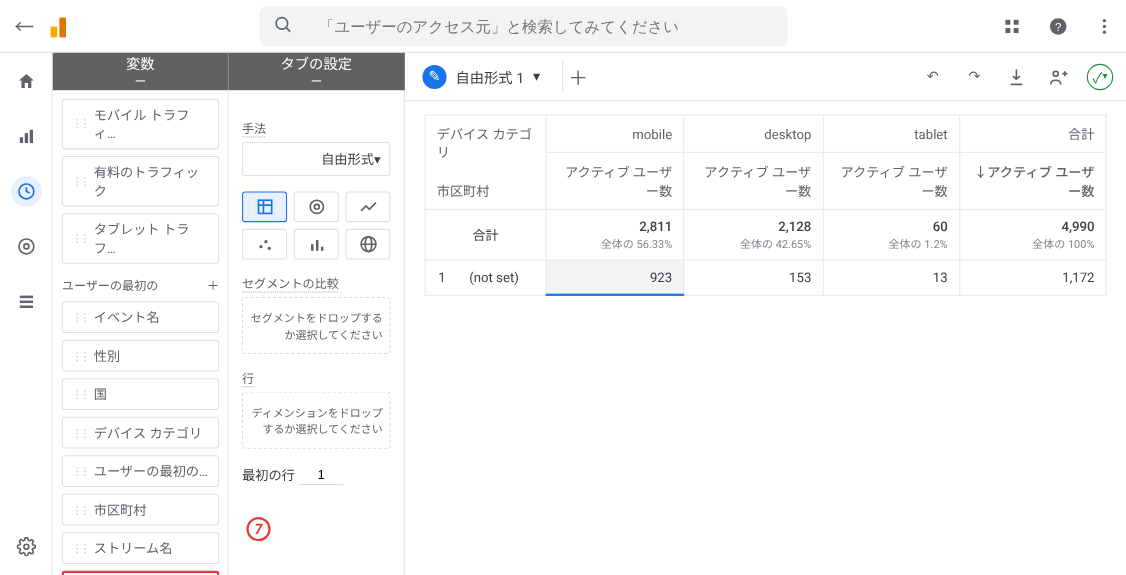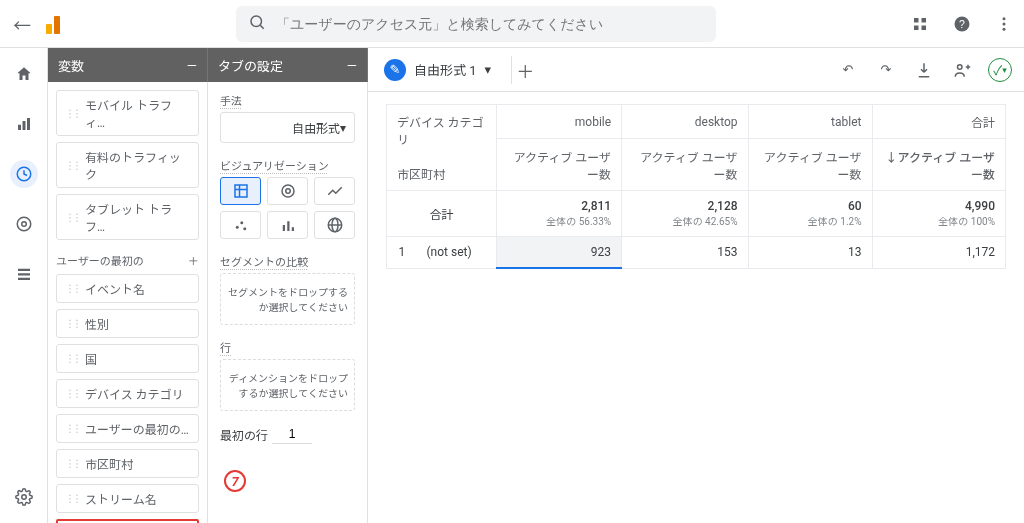--- a/index.html
+++ b/index.html
@@ -11,7 +11,7 @@
 .logo::before { content: ""; position: absolute; left: 2px; top: 12px; width: 6px; height: 10px; background: #f9ab00; border-radius: 1px; }
 .logo::after { content: ""; position: absolute; left: 10px; top: 4px; width: 6px; height: 18px; background: #e37400; border-radius: 1px; }
 .app-title { font-size: 20px; color: #5f6368; margin-left: 4px; }
-.searchbox { flex: 1; max-width: 480px; margin-left: 160px; height: 36px; background: #f1f3f4; border-radius: 6px; display: flex; align-items: center; padding: 0 12px; color: #5f6368; gap: 10px; }
+.searchbox { flex: 1; max-width: 480px; margin-left: 160px; height: 36px; background: #f1f3f4; border-radius: 6px; display: flex; align-items: center; padding: 0 12px; color: #5f6368; gap: 24px; }
 .searchbox input { border: none; background: transparent; flex: 1; font-size: 14px; outline: none; color: #3c4043; }
 .top-right { margin-left: auto; display: flex; gap: 18px; align-items: center; color: #5f6368; }
 .icon-btn { width: 24px; height: 24px; display: flex; align-items: center; justify-content: center; cursor: pointer; }

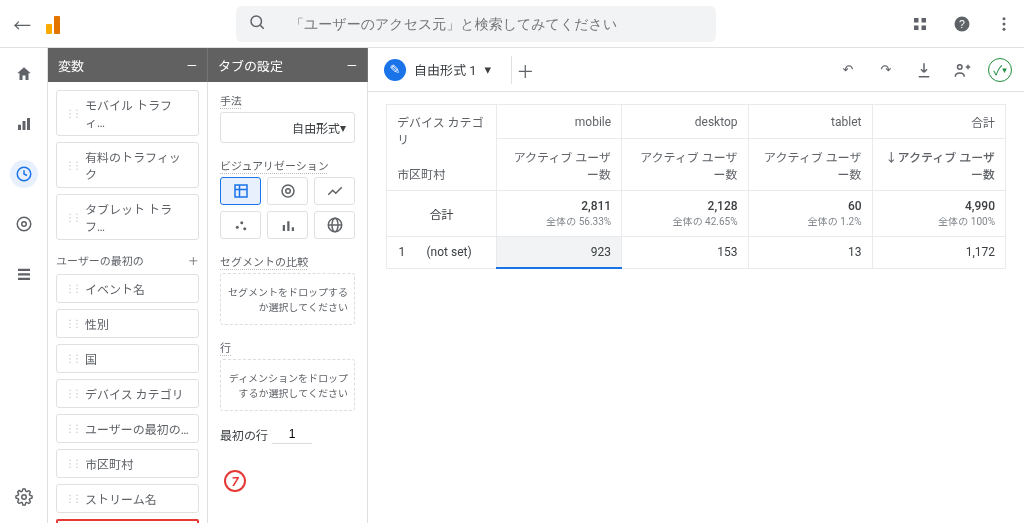--- a/index.html
+++ b/index.html
@@ -23,7 +23,7 @@
 .leftrail .settings { margin-top: auto; margin-bottom: 12px; }
 
 .panel { width: 160px; background: #fff; display: flex; flex-direction: column; }
-.panel-header { background: #616161; color: #fff; height: 34px; display: flex; align-items: center; justify-content: space-between; padding: 0 10px; font-size: 13px; border-right: 1px solid #757575; }
+.panel-header { background: #616161; color: #fff; height: 34px; display: flex; align-items: center; justify-content: space-between; padding: 0 10px; font-size: 13px; border-right: 1px solid #757575; flex-direction: column; }
 .panel-body { padding: 8px 8px; overflow-y: auto; flex: 1; border-right: 1px solid #e0e0e0; }
 .chip { border: 1px solid #e0e0e0; border-radius: 3px; padding: 5px 8px; font-size: 12px; color: #5f6368; margin-bottom: 6px; display: flex; align-items: center; gap: 6px; cursor: grab; background: #fff; }
 .chip::before { content: "⋮⋮"; letter-spacing: -3px; color: #bdbdbd; font-size: 10px; }

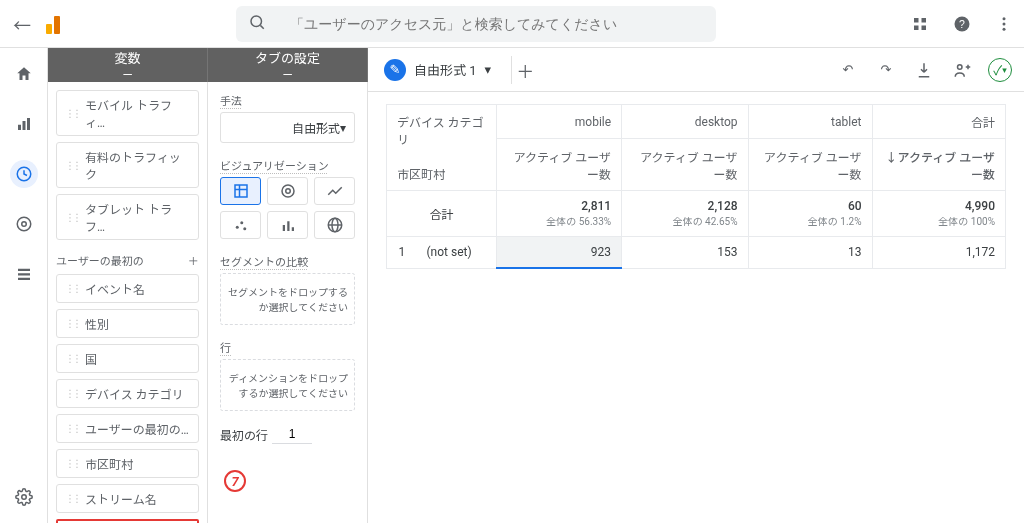--- a/index.html
+++ b/index.html
@@ -30,7 +30,7 @@
 .section-label { font-size: 11px; color: #5f6368; margin: 12px 0 6px; display: flex; justify-content: space-between; align-items: center; }
 .highlighted { border: 2px solid #e53935; padding: 3px; border-radius: 2px; }
 
-.panel2-body { padding: 10px 12px; border-right: 1px solid #e0e0e0; overflow-y: auto; flex: 1; font-size: 12px; }
+.panel2-body { padding: 27px 12px; border-right: 1px solid #e0e0e0; overflow-y: auto; flex: 1; font-size: 12px; }
 .sublabel { font-size: 11px; color: #5f6368; margin-bottom: 4px; text-decoration: underline dotted #bdbdbd; text-underline-offset: 3px; }
 .dropdown { border: 1px solid #e0e0e0; border-radius: 3px; padding: 6px 8px; display: flex; justify-content: flex-end; align-items: center; margin-bottom: 14px; cursor: pointer; }
 .viz-grid { display: grid; grid-template-columns: repeat(3, 1fr); gap: 6px; margin-bottom: 14px; }

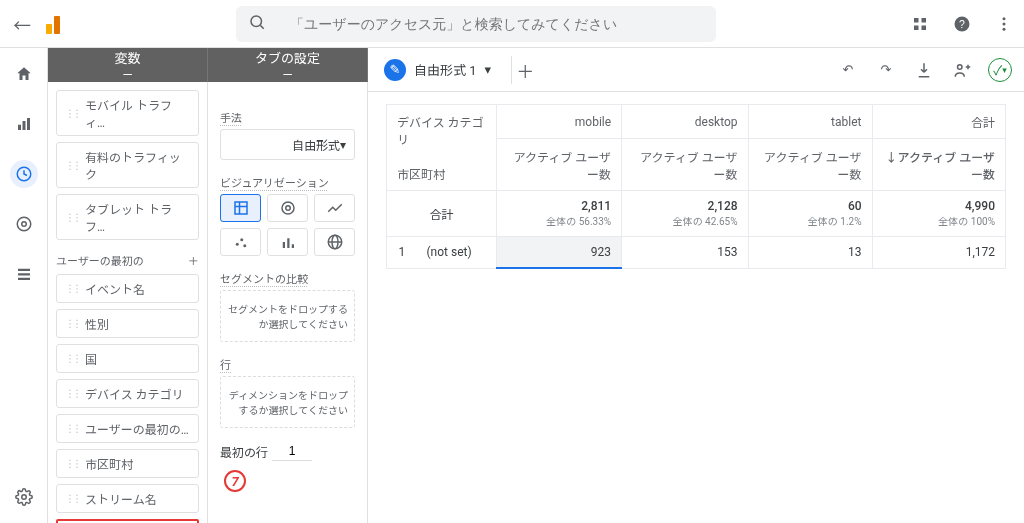--- a/index.html
+++ b/index.html
@@ -201,7 +201,6 @@
         <span>自由形式</span>
         <span>▾</span>
       </div>
-      <div class="sublabel">ビジュアリゼーション</div>
       <div class="viz-grid">
         <div class="viz-cell sel">
             <svg viewBox="0 0 24 24" fill="none" stroke="currentColor" stroke-width="2">

